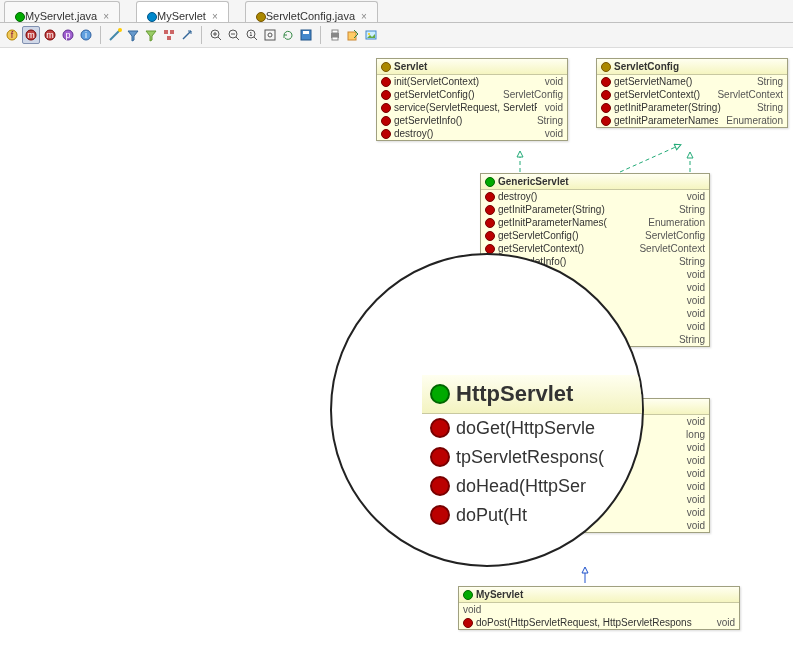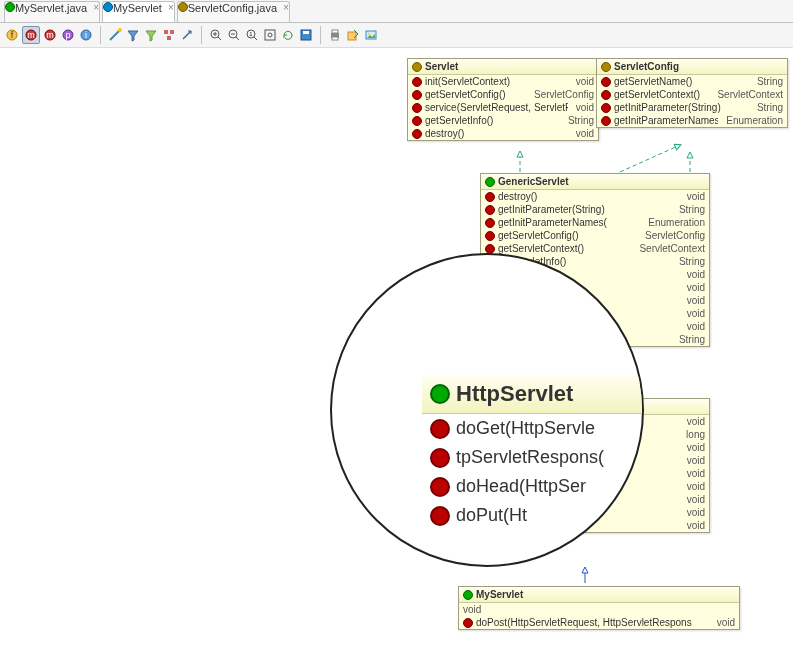--- a/index.html
+++ b/index.html
@@ -4,7 +4,7 @@
 <style>
   html,body{margin:0;padding:0;font-family:Tahoma,Arial,sans-serif;font-size:11px;color:#333;background:#fff;width:793px;height:645px;overflow:hidden}
   .tab-bar{display:flex;align-items:center;height:22px;background:#f5f5f5;border-bottom:1px solid #c0c0c0;padding-left:4px}
-  .tab{display:flex;align-items:flex-start;height:20px;padding:0 0;border:1px solid #c0c0c0;border-bottom:none;margin-right:2px;border-radius:3px 3px 0 0;background:#f8f8f8}
+  .tab{display:flex;align-items:flex-end;height:20px;padding:0 10px;border:1px solid #c0c0c0;border-bottom:none;margin-right:16px;border-radius:3px 3px 0 0;background:#f8f8f8}
   .tab.active{background:#fff}
   .tab .close{margin-left:6px;color:#888;font-size:10px}
   .toolbar{display:flex;align-items:center;height:24px;background:#f5f5f5;border-bottom:1px solid #dcdcdc;padding:0 4px;gap:2px}

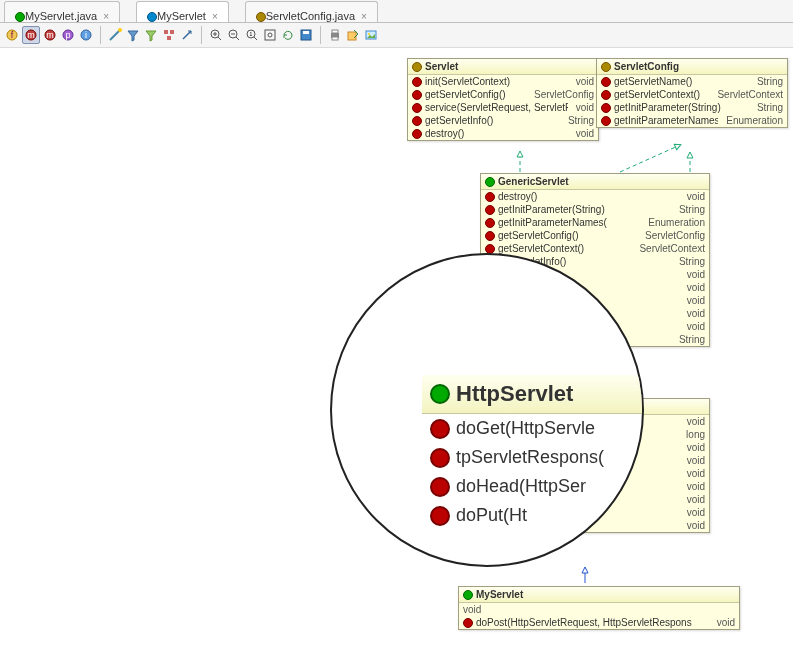--- a/index.html
+++ b/index.html
@@ -194,7 +194,7 @@
     <path d="M585 535 L585 520" stroke="#25c" fill="none" marker-end="url(#tri2)"></path>
   </svg>
 
-  <div class="uml" style="left:407px;top:10px;width:190px">
+  <div class="uml" style="left:376px;top:10px;width:190px">
     <div class="title">
         <span class="dot i"></span>
         <span>Servlet</span>

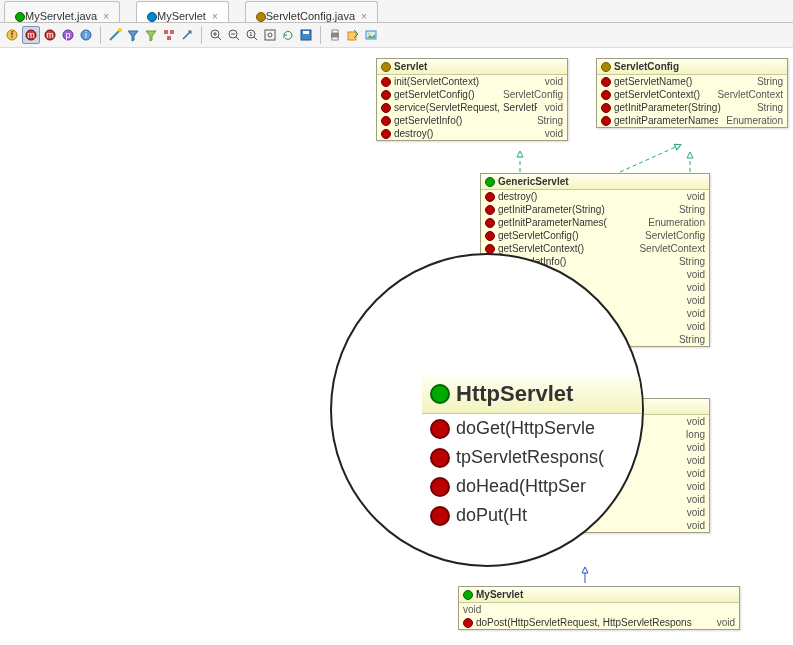--- a/index.html
+++ b/index.html
@@ -26,7 +26,7 @@
   
   .mag{position:absolute;border:2px solid #222;border-radius:50%;overflow:hidden;background:#fff}
   .mag .inner{transform-origin:top left}
-  .mag .big{font-size:18px;padding:4px 8px;white-space:nowrap;display:flex;align-items:center;gap:6px}
+  .mag .big{font-size:18px;padding:4px 8px;white-space:nowrap;display:flex;gap:6px}
   .mag .title-big{font-weight:bold;font-size:22px;padding:6px 8px;background:linear-gradient(#fffff0,#f3f3c0);border-bottom:1px solid #c8c8a0;display:flex;align-items:center;gap:6px}
   .mdot{width:16px;height:16px;border-radius:50%;background:#b00;border:2px solid #700;display:inline-block;flex:0 0 16px}
   .cdot{width:16px;height:16px;border-radius:50%;background:#0a0;border:2px solid #060;display:inline-block;flex:0 0 16px}

